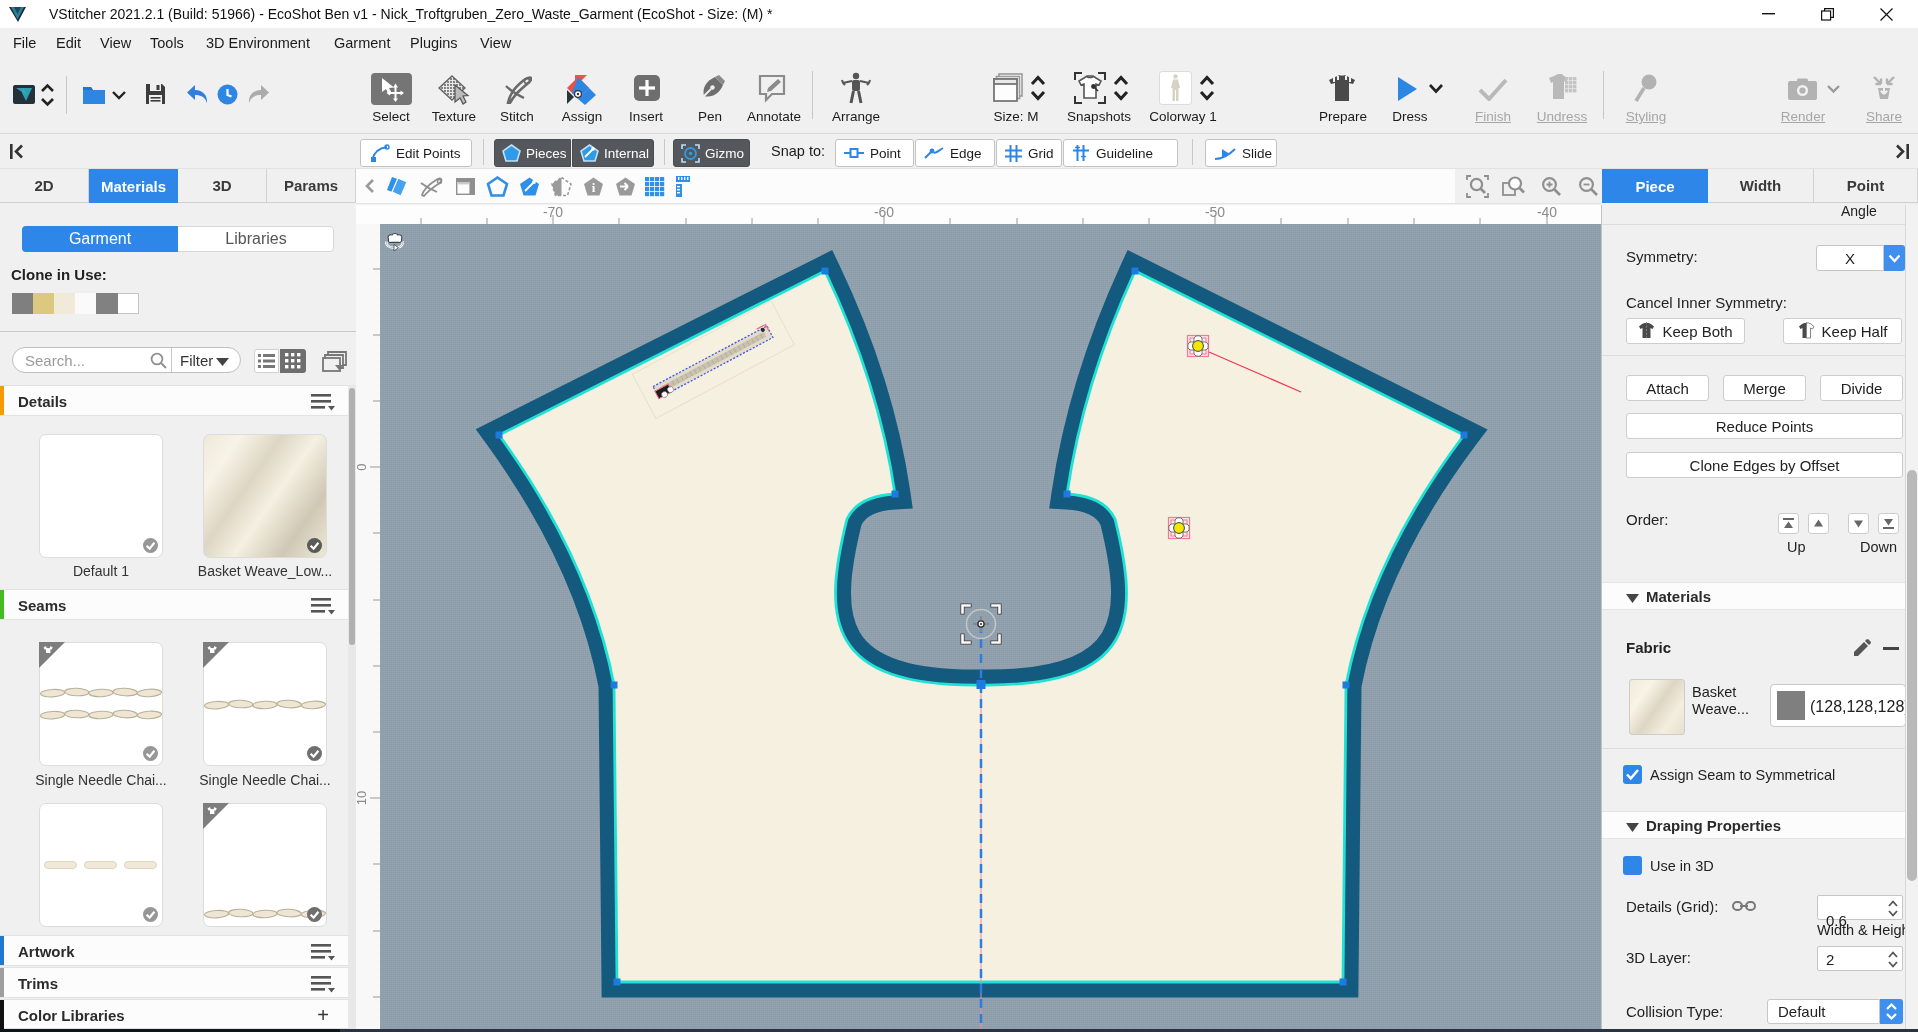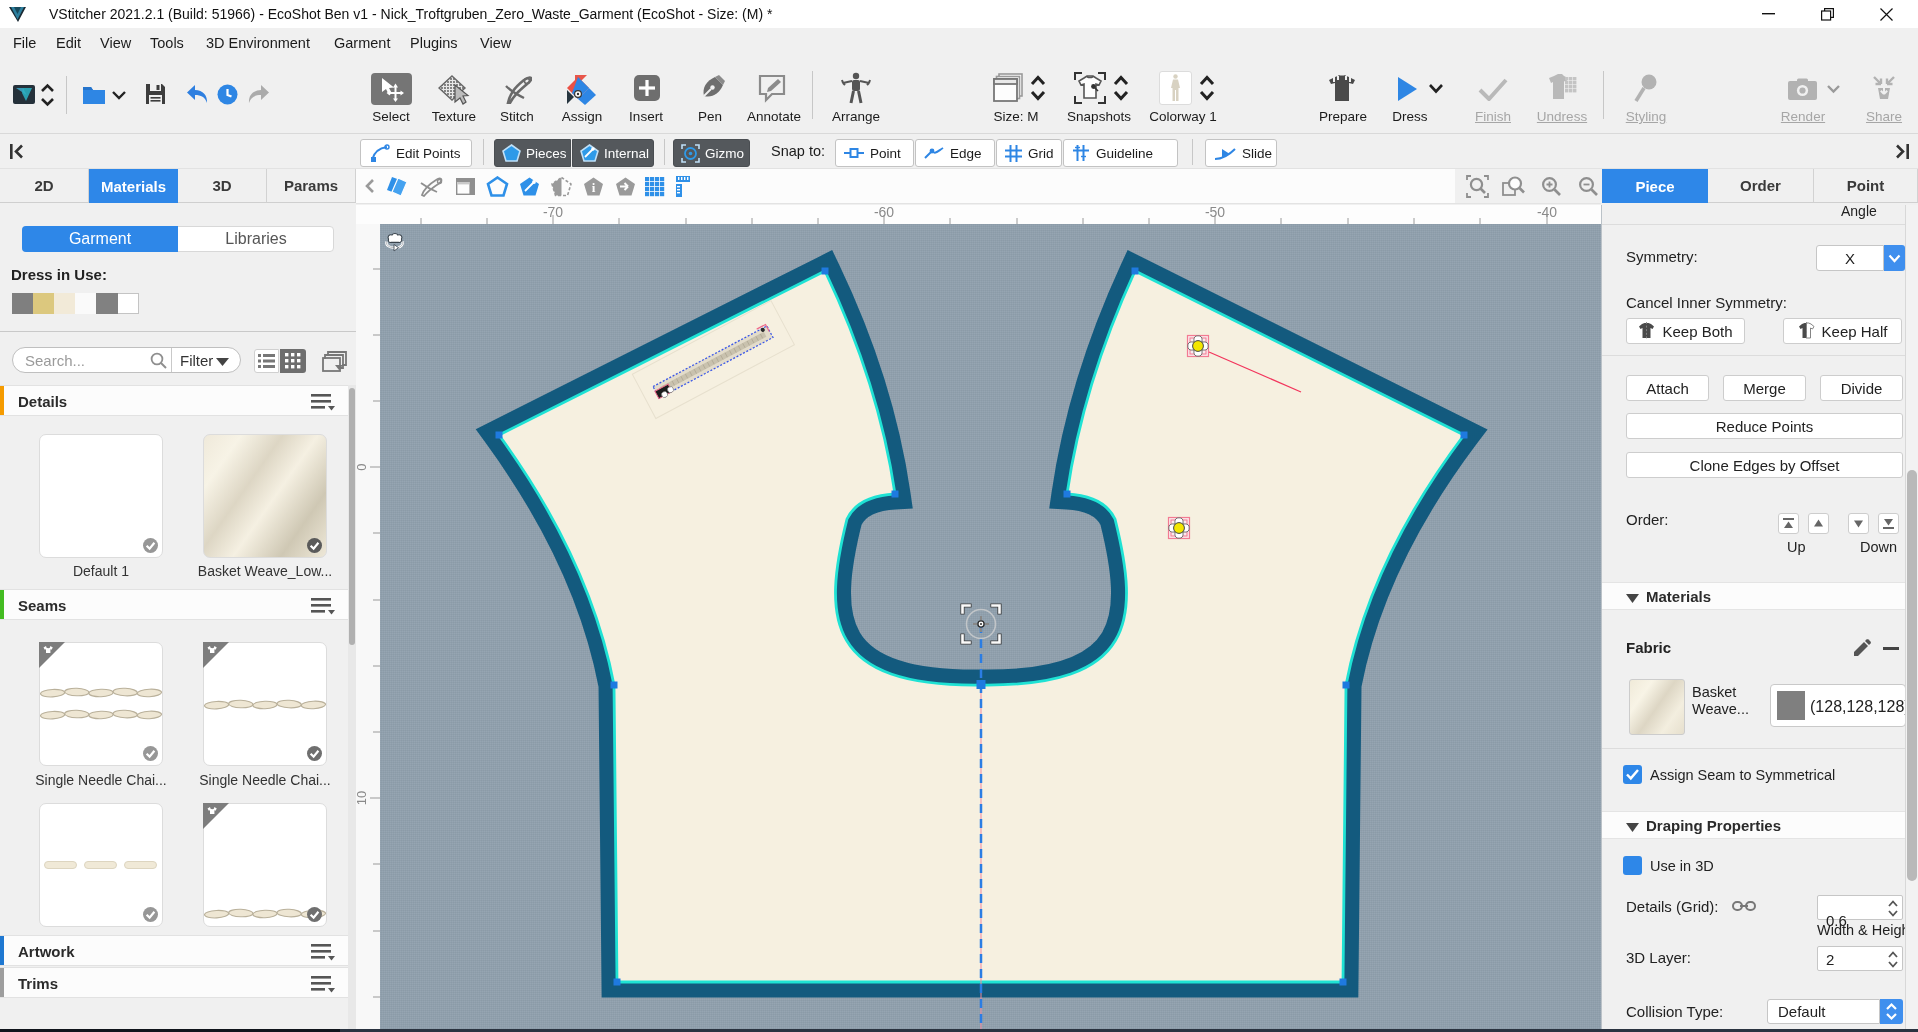--- a/index.html
+++ b/index.html
@@ -508,7 +508,7 @@
         </svg>
     </div>
     <div class="ltab active" style="left:1602px;width:106px">Piece</div>
-    <div class="ltab" style="left:1708px;width:106px">Order</div>
+    <div class="ltab" style="left:1708px;width:106px">Width</div>
     <div class="ltab" style="left:1814px;width:104px">Point</div>
   </div>
   <div class="abs" id="leftpanel">

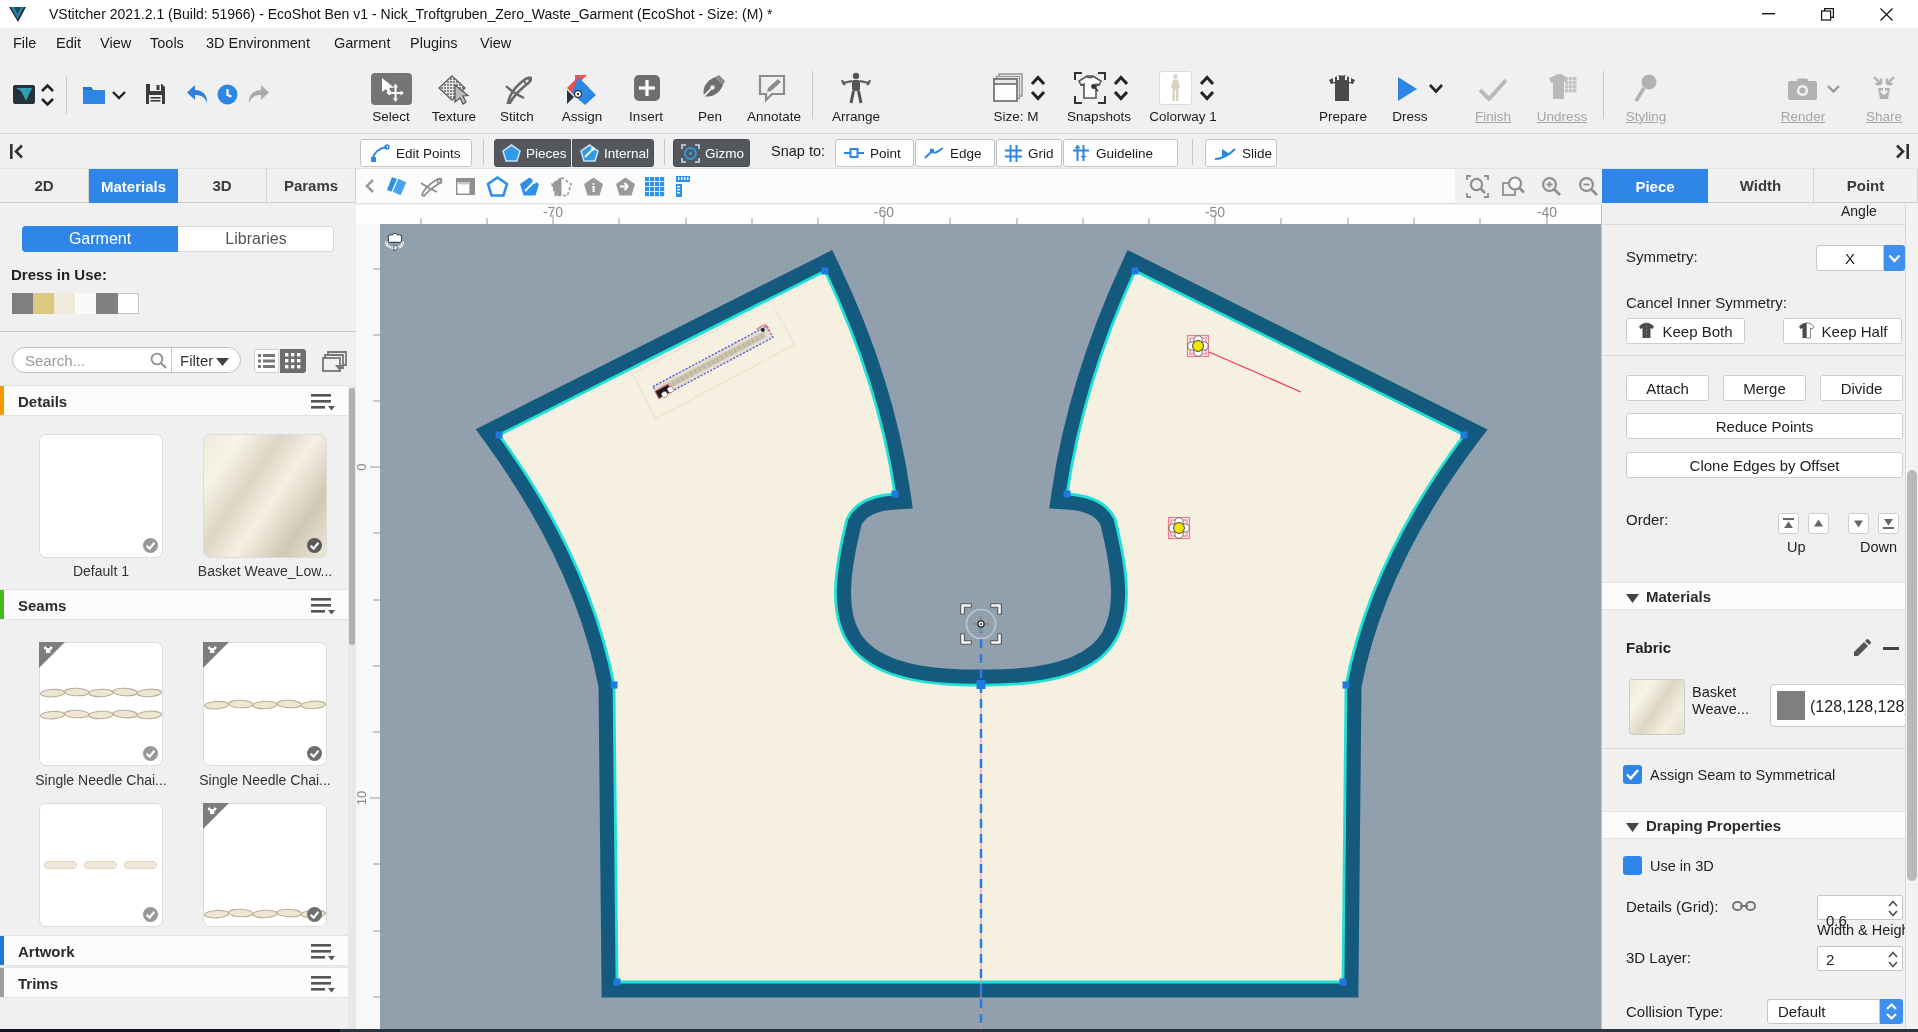--- a/index.html
+++ b/index.html
@@ -545,7 +545,7 @@
     <div class="abs" style="left:22px;top:21px;width:156px;height:26px;background:#2e87e8;border-radius:4px 0 0 4px;color:#fff;font-size:16px;display:flex;align-items:center;justify-content:center">Garment</div>
     <div class="abs" style="left:178px;top:21px;width:156px;height:26px;color:#555;font-size:16px;display:flex;align-items:center;justify-content:center">Libraries</div>
 
-    <div class="abs" style="left:11px;top:61px;font-size:15px;font-weight:bold;color:#222">Dress in Use:</div>
+    <div class="abs" style="left:11px;top:61px;font-size:15px;font-weight:bold;color:#222">Clone in Use:</div>
     <div class="abs" style="left:12px;top:88px;width:127px;height:21px;border:1px solid #c4c4c4;background:#fff"></div>
     <div class="abs" style="left:12px;top:88px;width:21px;height:21px;background:#7f7f7f"></div>
     <div class="abs" style="left:33px;top:88px;width:21px;height:21px;background:#dcc87e"></div>

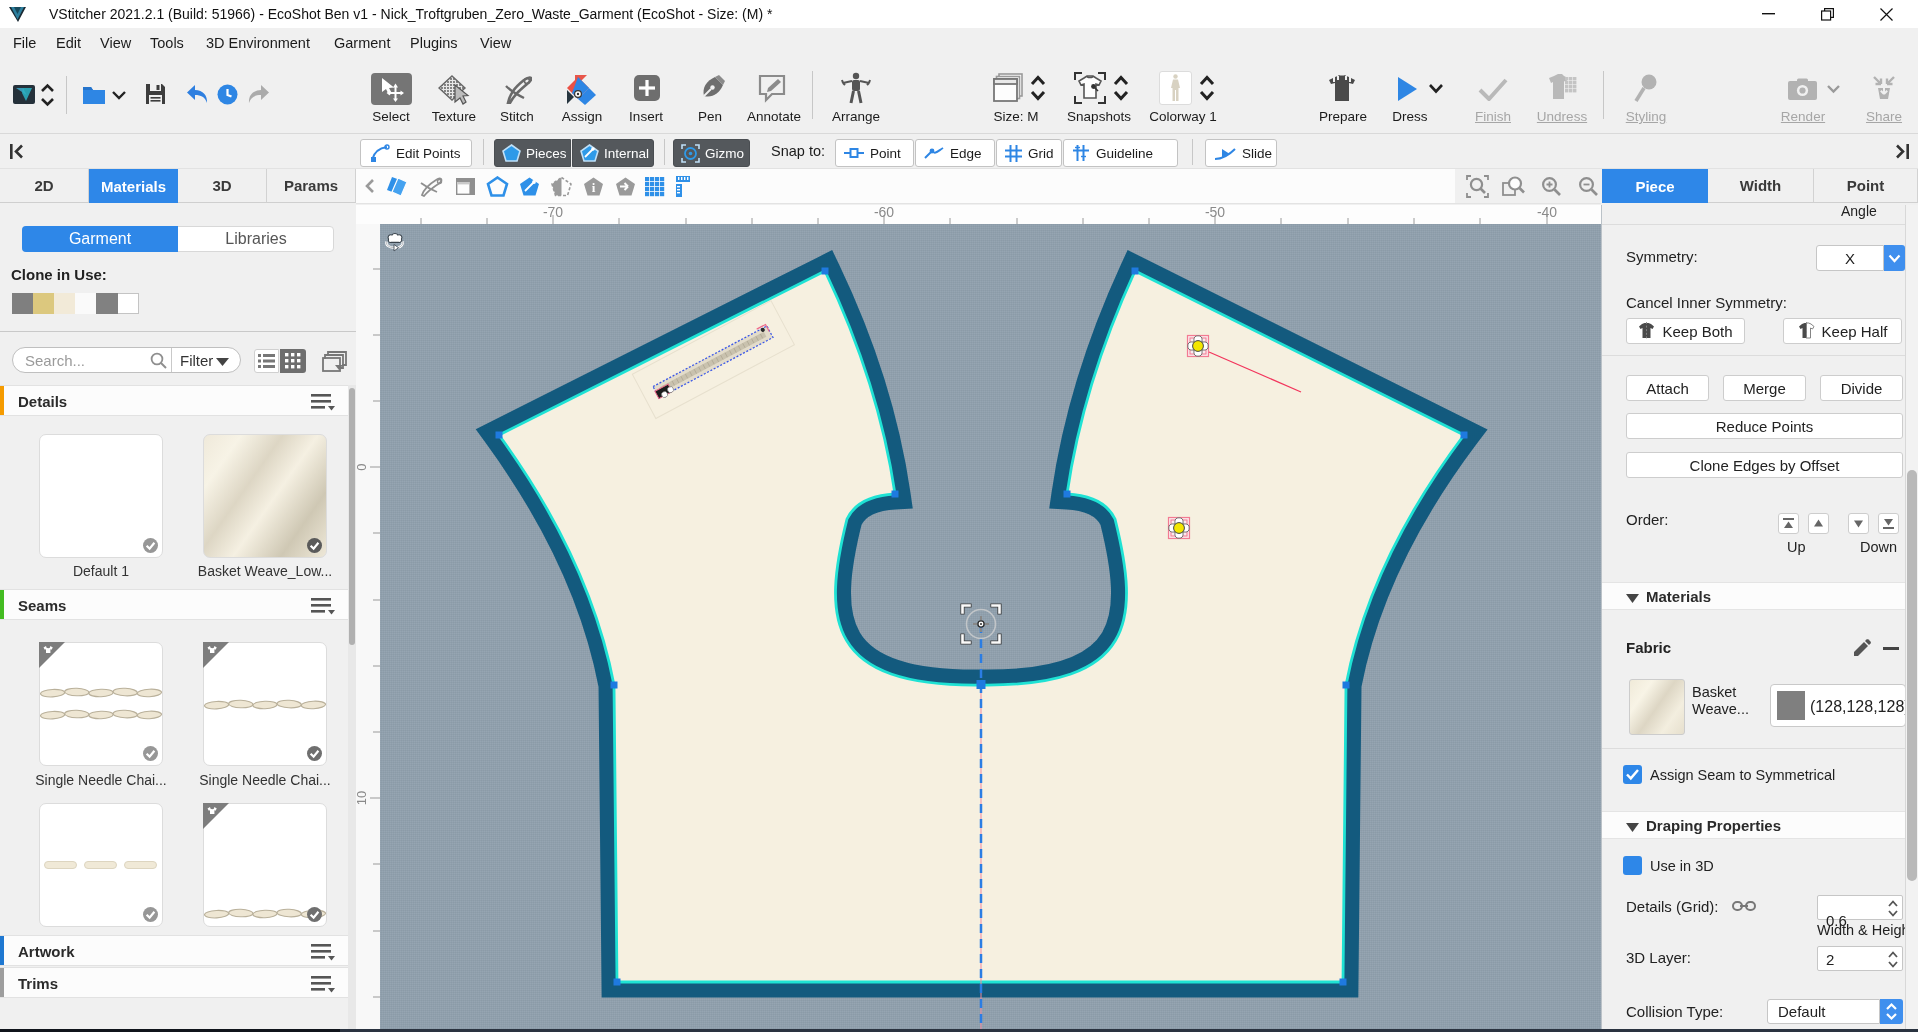--- a/index.html
+++ b/index.html
@@ -699,6 +699,11 @@
           <use href="#hamb"></use>
         </svg>
       </div>
+    <div class="sechead" style="top:794px;height:30px">
+        <div class="bar" style="background:#111"></div>
+        <div class="t">Color Libraries</div>
+        <div style="position:absolute;right:20px;top:4px;font-size:20px;color:#333">+</div>
+      </div>
 
     <div class="abs" style="left:348px;top:180px;width:8px;height:644px;background:#e8e8e8"></div>
     <div class="abs" style="left:349px;top:183px;width:6px;height:257px;background:#b0b0b0;border-radius:3px"></div>

